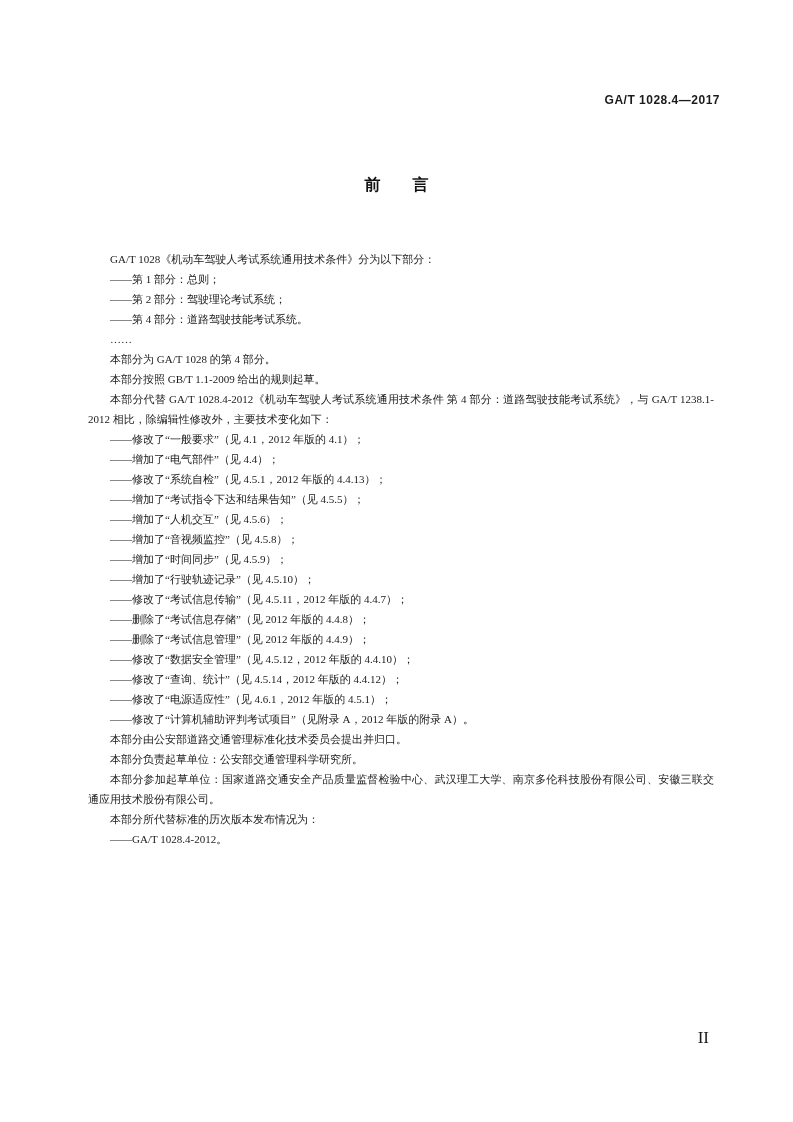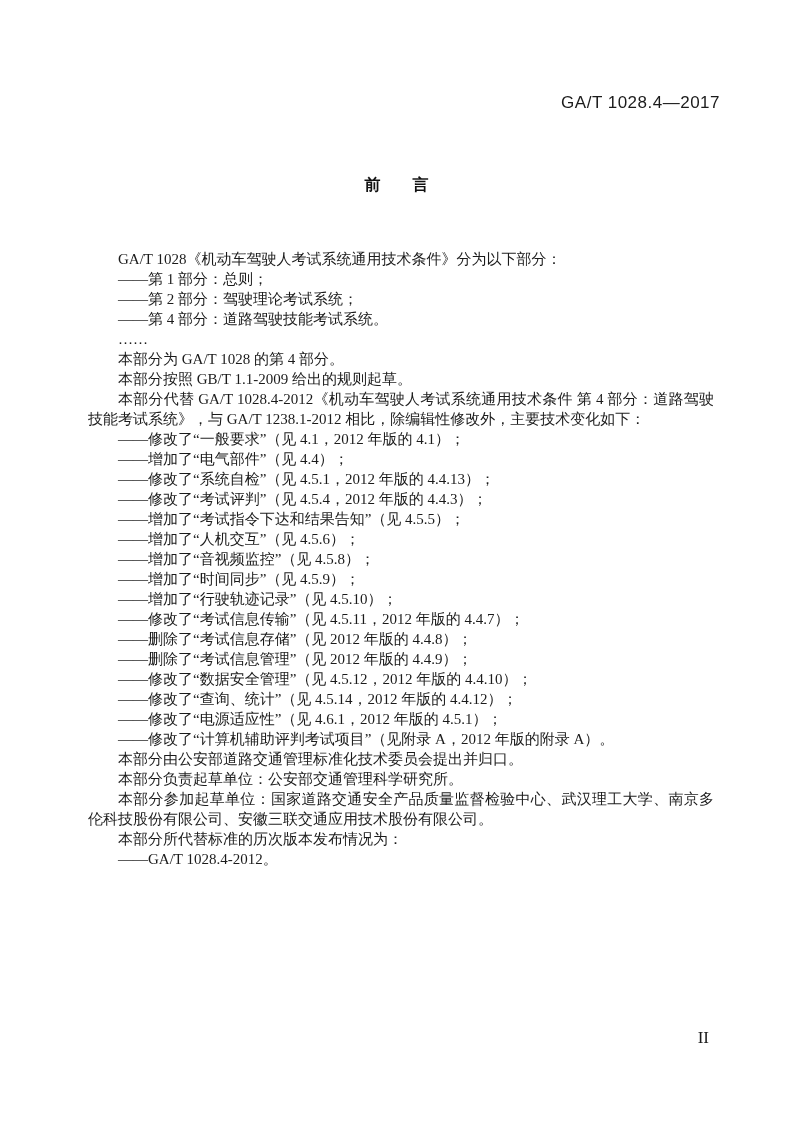--- a/index.html
+++ b/index.html
@@ -22,8 +22,8 @@
     top: 93px;
     right: 73px;
     font-family: "Liberation Sans", "DejaVu Sans", sans-serif;
-    font-weight: 400;
-    font-size: 17px;
+    font-weight: 700;
+    font-size: 12px;
     letter-spacing: 0.5px;
   }
   .page-title {

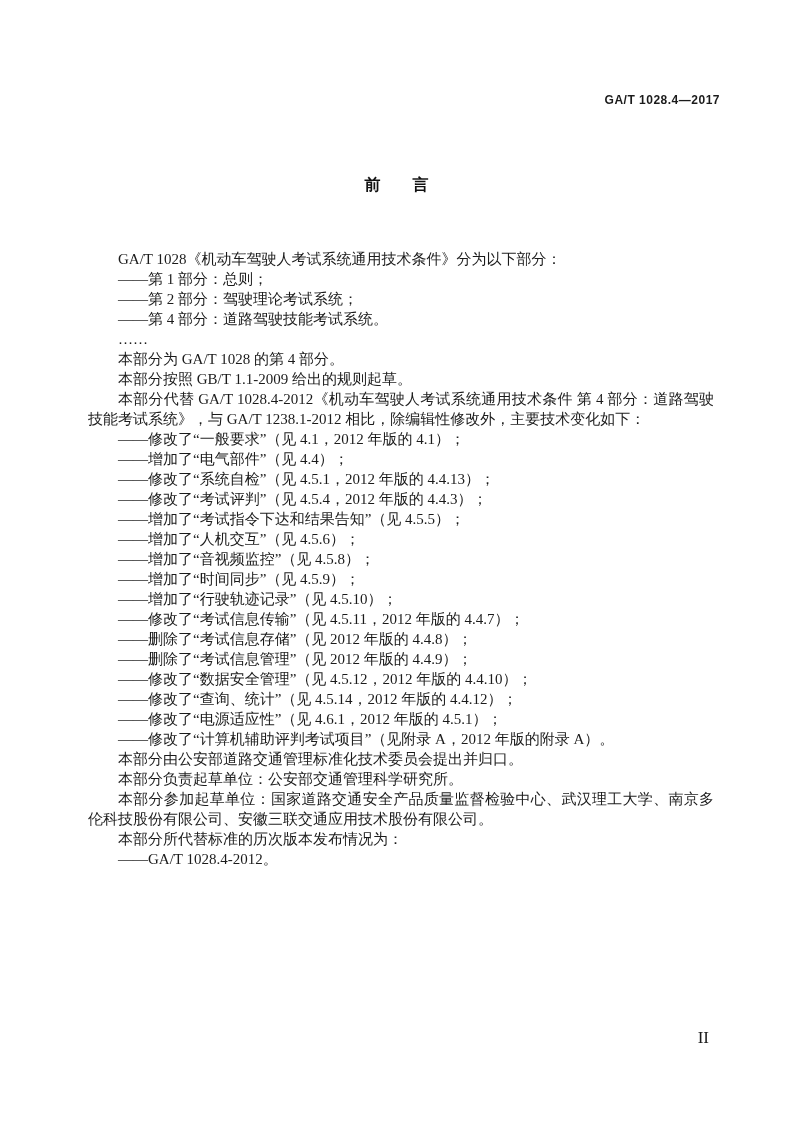--- a/index.html
+++ b/index.html
@@ -42,7 +42,7 @@
     top: 249px;
     left: 88px;
     width: 626px;
-    font-size: 15px;
+    font-size: 11px;
     line-height: 20px;
     text-align: justify;
   }

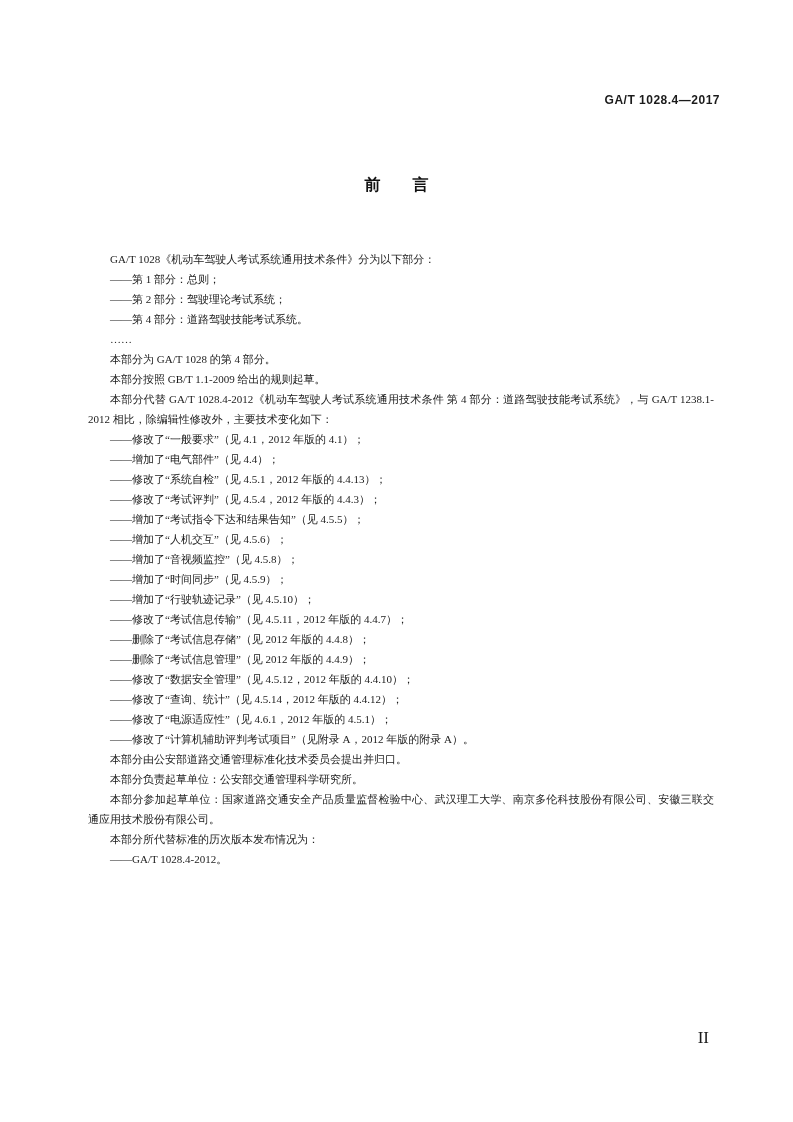--- a/index.html
+++ b/index.html
@@ -80,7 +80,6 @@
     <p>——修改了“一般要求”（见 4.1，2012 年版的 4.1）；</p>
     <p>——增加了“电气部件”（见 4.4）；</p>
     <p>——修改了“系统自检”（见 4.5.1，2012 年版的 4.4.13）；</p>
-    <p>——修改了“考试评判”（见 4.5.4，2012 年版的 4.4.3）；</p>
     <p>——增加了“考试指令下达和结果告知”（见 4.5.5）；</p>
     <p>——增加了“人机交互”（见 4.5.6）；</p>
     <p>——增加了“音视频监控”（见 4.5.8）；</p>

